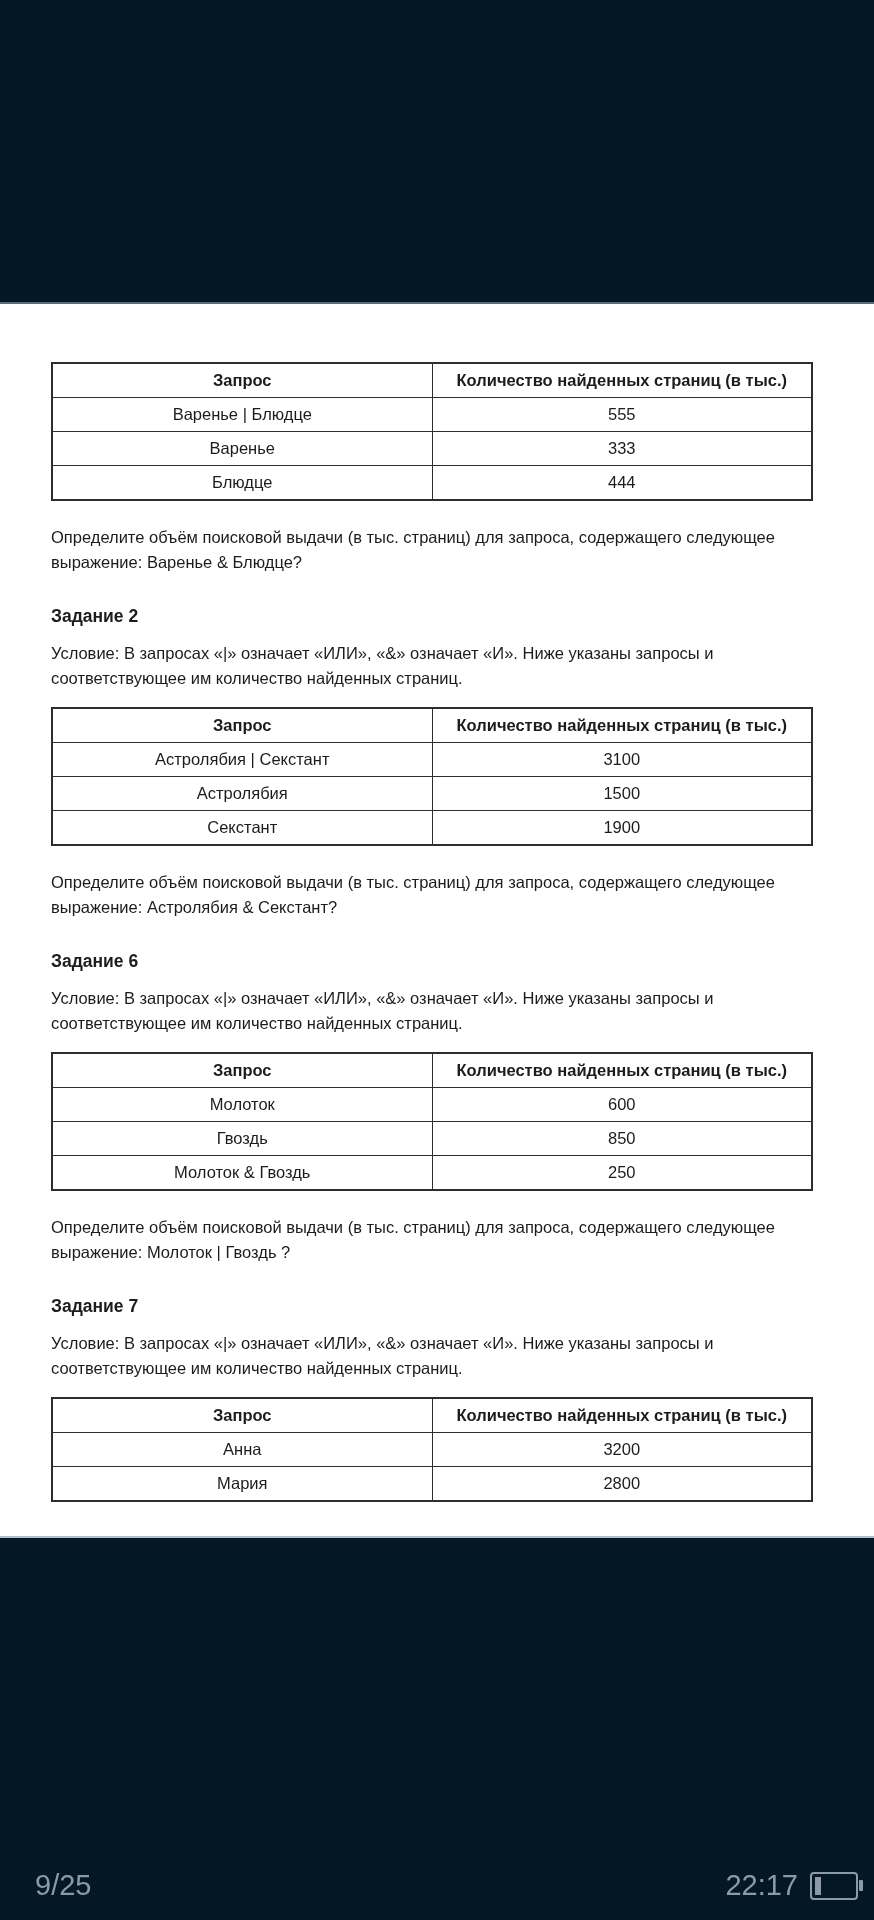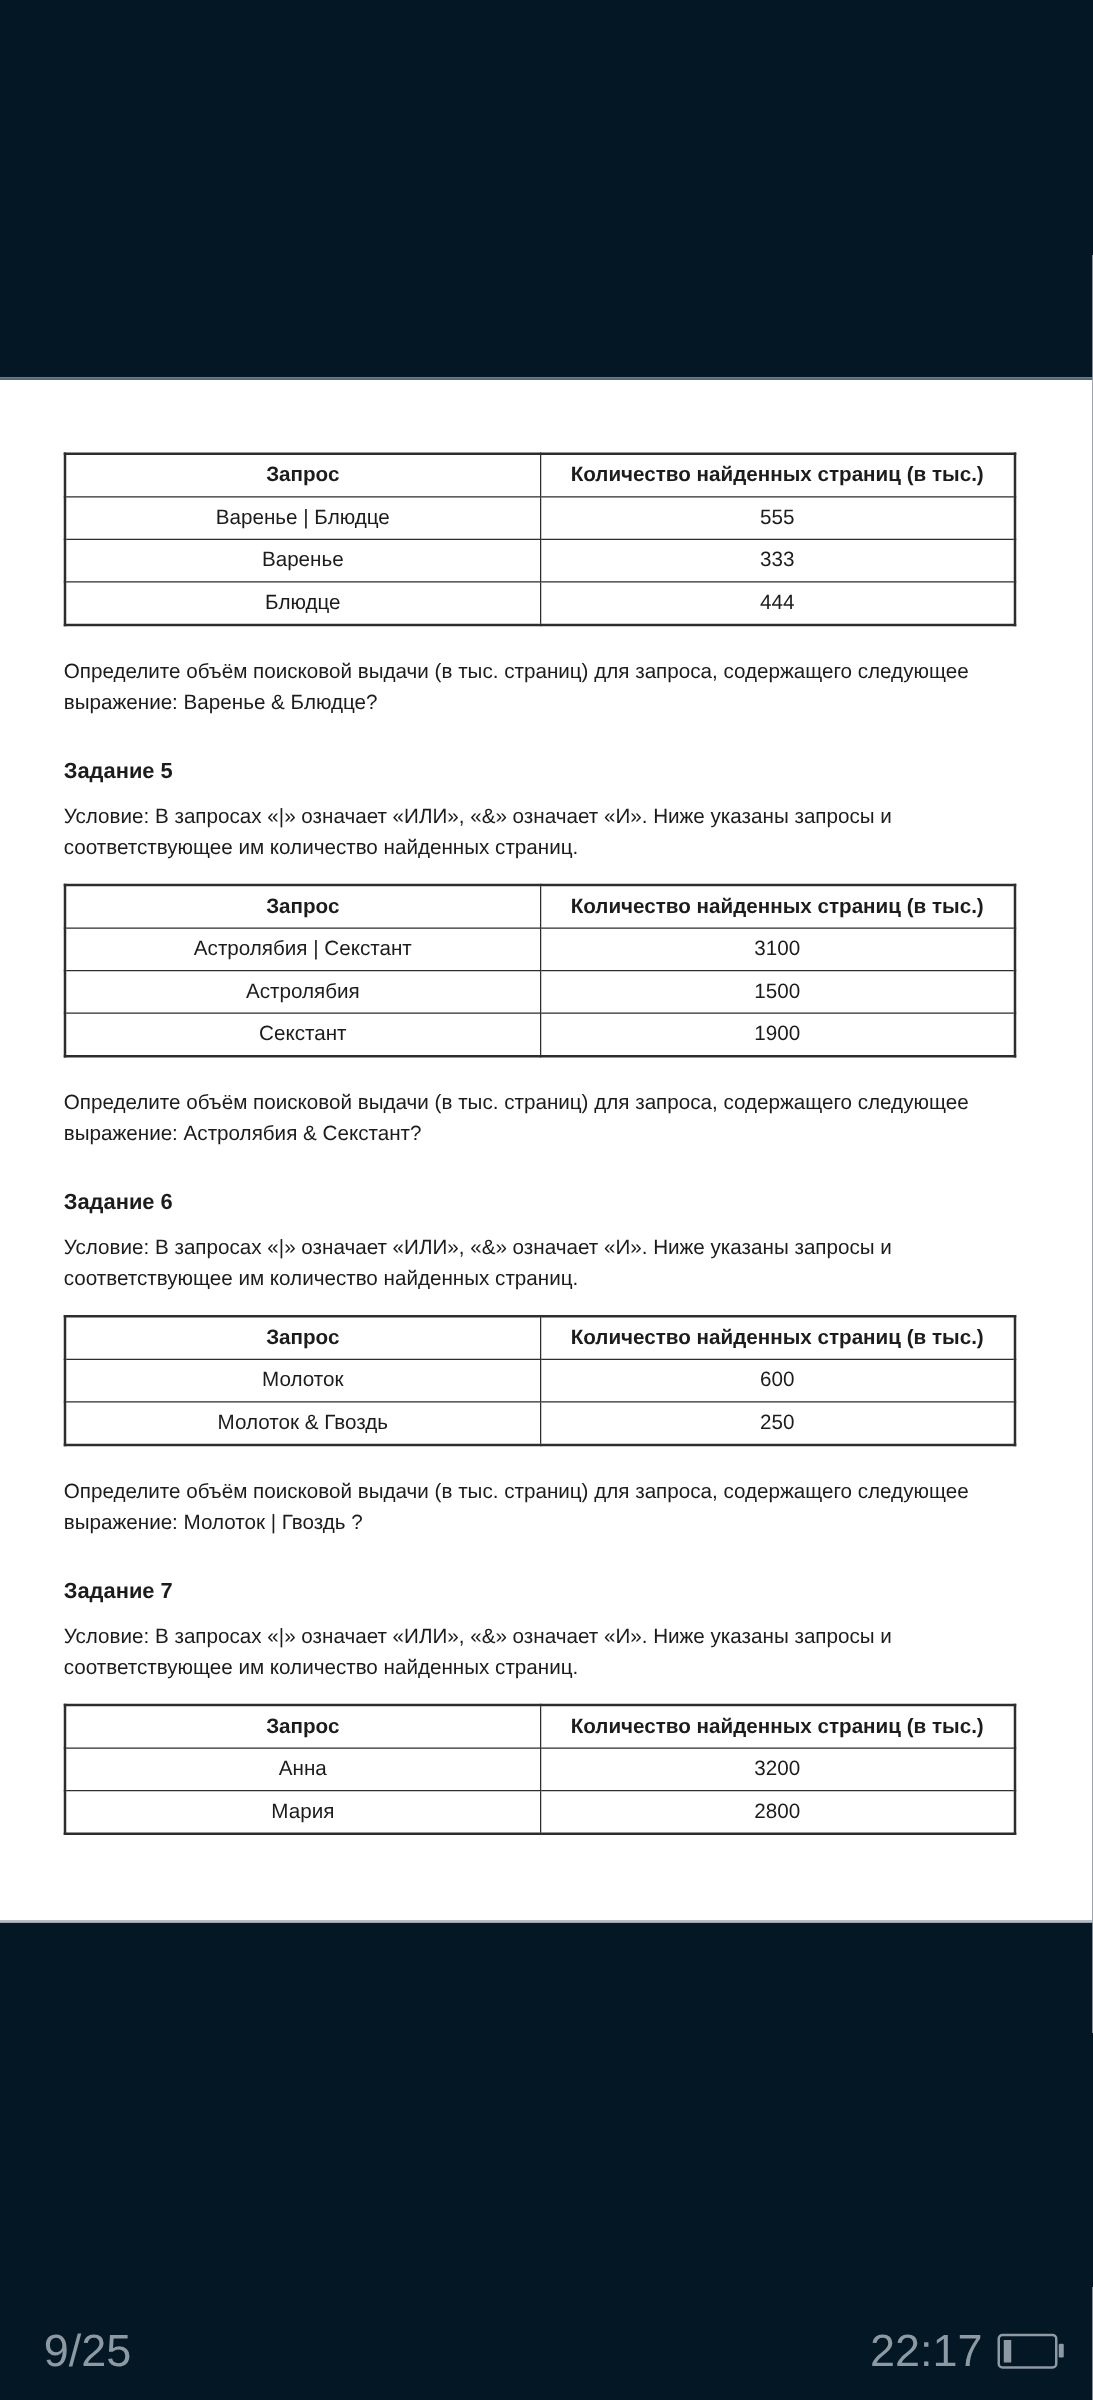--- a/index.html
+++ b/index.html
@@ -116,7 +116,7 @@
   </table>
   <p class="q"><span>Определите объём поисковой выдачи (в тыс. страниц) для запроса, содержащего следующее выражение: </span><b>Варенье &amp; Блюдце</b><span>?</span></p>
 
-  <p class="sec-title">Задание 5</p>
+  <p class="sec-title">Задание 2</p>
   <p class="cond"><b>Условие:</b><span> В запросах «|» означает «ИЛИ», «&amp;» означает «И». Ниже указаны запросы и соответствующее им количество найденных страниц.</span></p>
   <table class="qtable">
     <thead>

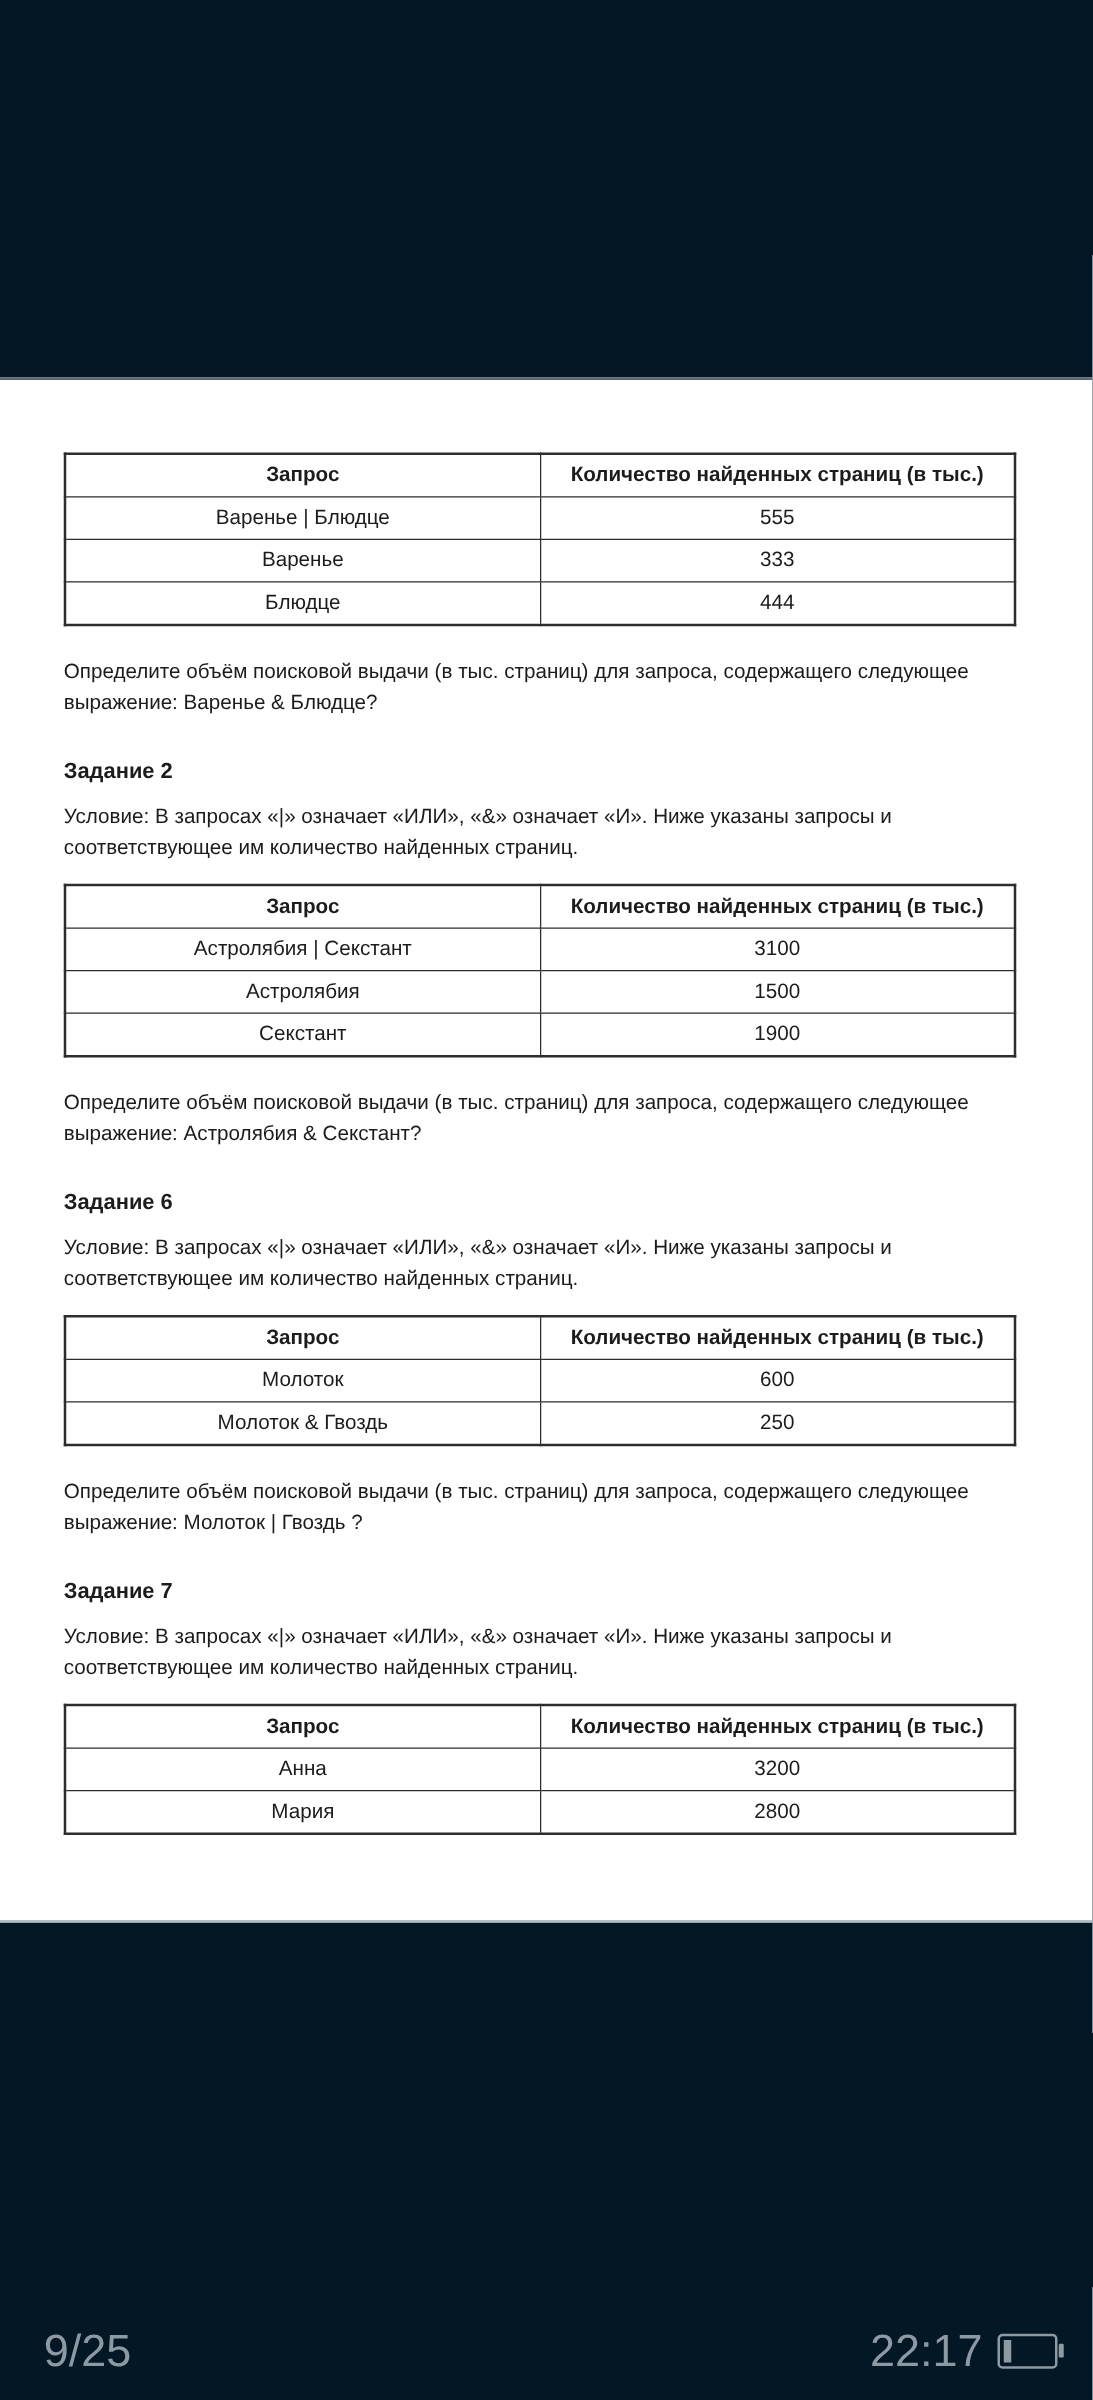--- a/index.html
+++ b/index.html
@@ -157,6 +157,10 @@
         <td>600</td>
       </tr>
       <tr>
+        <td>Гвоздь</td>
+        <td>850</td>
+      </tr>
+      <tr>
         <td>Молоток &amp; Гвоздь</td>
         <td>250</td>
       </tr>

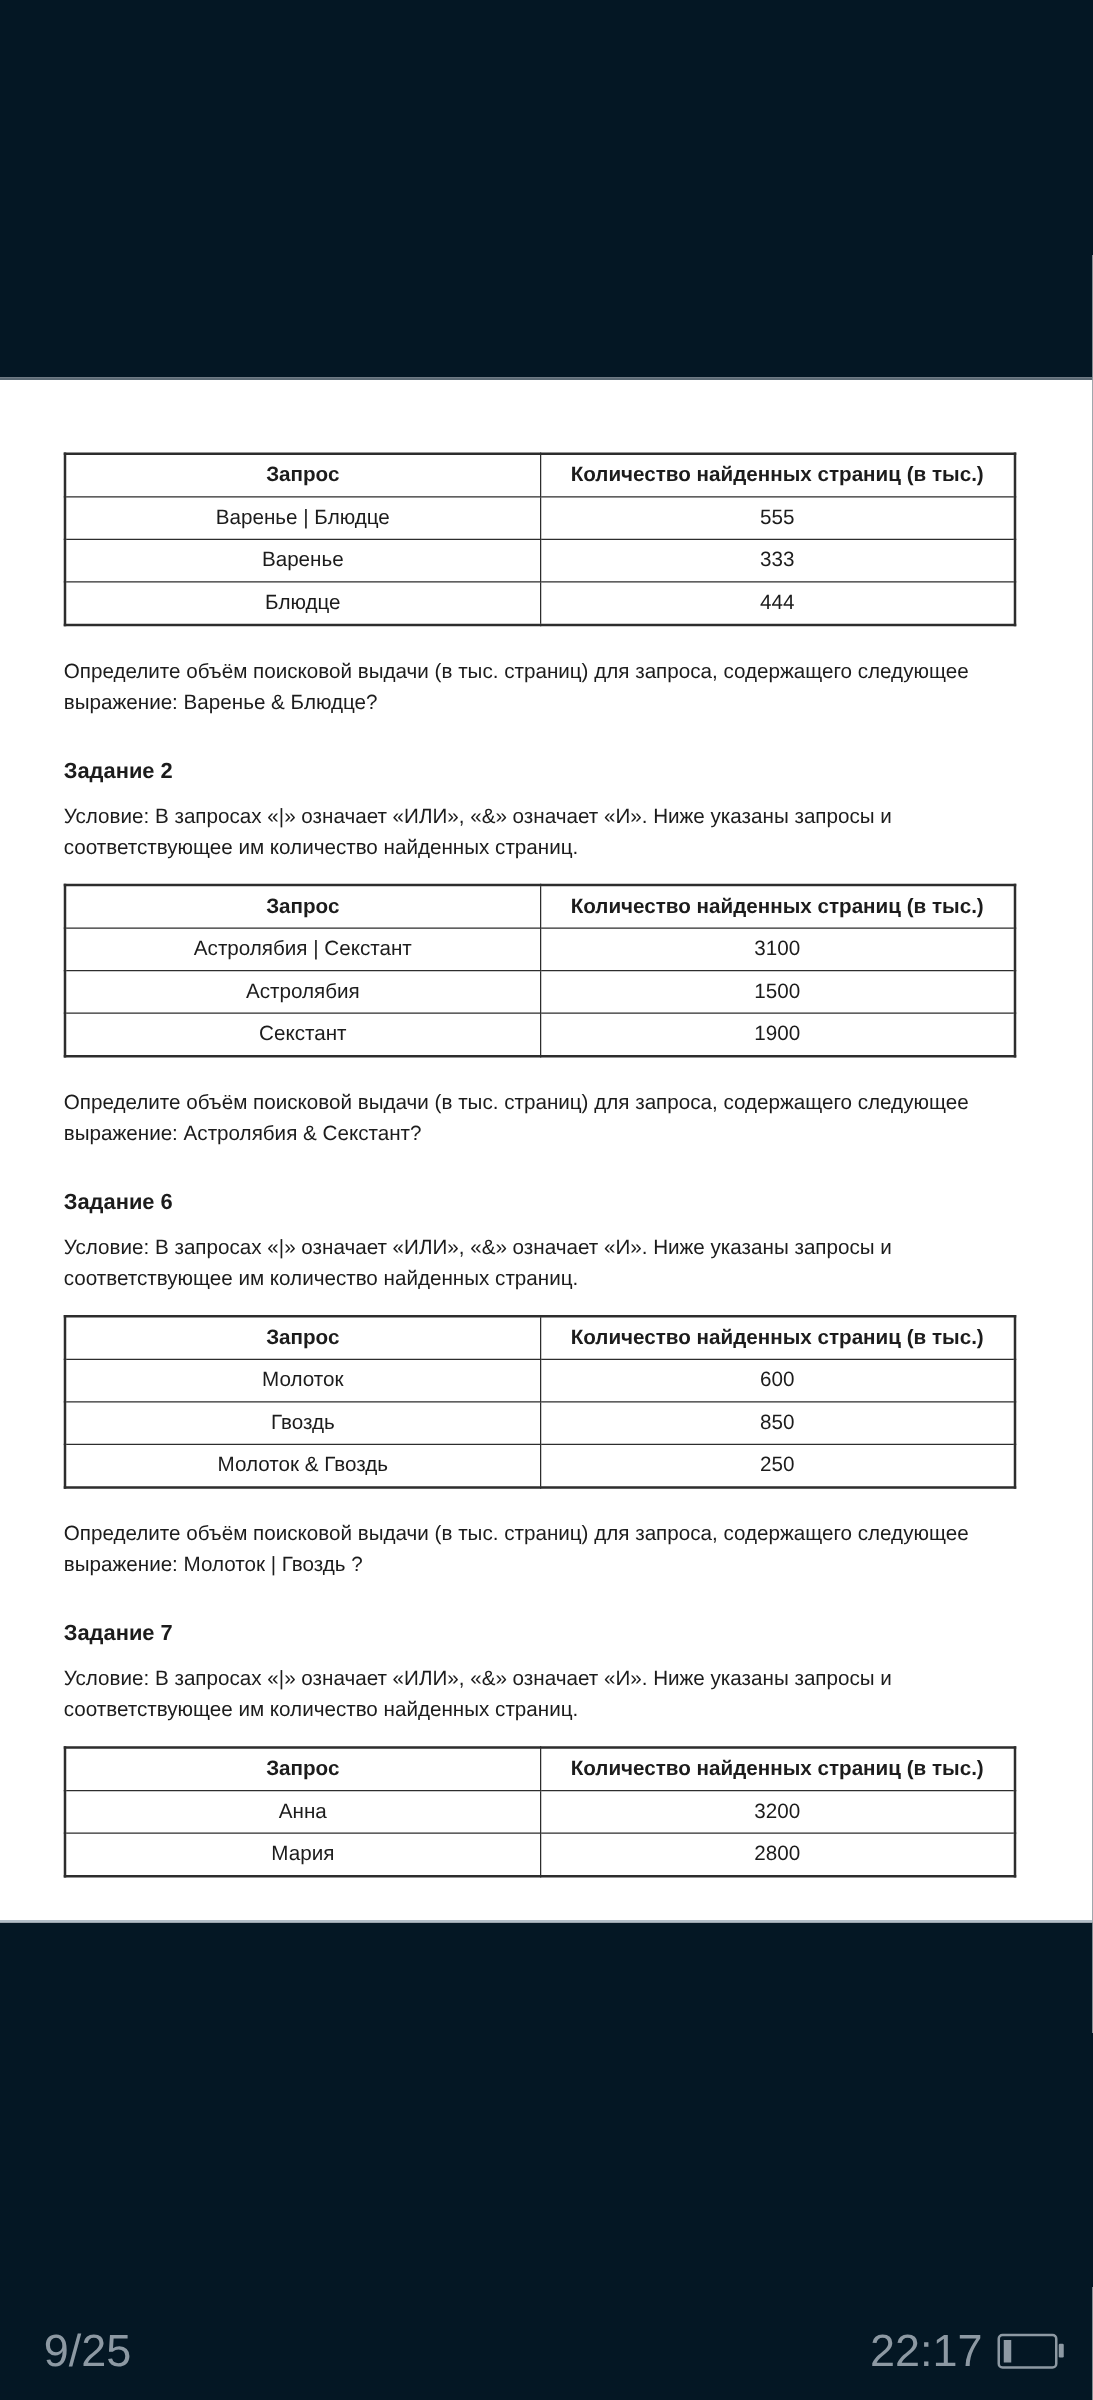--- a/index.html
+++ b/index.html
@@ -55,12 +55,12 @@
   .cond b { font-weight: normal; }
   .statusbar {
     position: absolute;
-    left: 35px; right: 28px; bottom: 18px;
+    left: 35px; right: 16px; bottom: 18px;
     display: flex;
     justify-content: space-between;
     align-items: center;
     color: #8d99a3;
-    font-size: 36px;
+    font-size: 29px;
   }
   .status-right { display: flex; align-items: center; }
   .battery {

